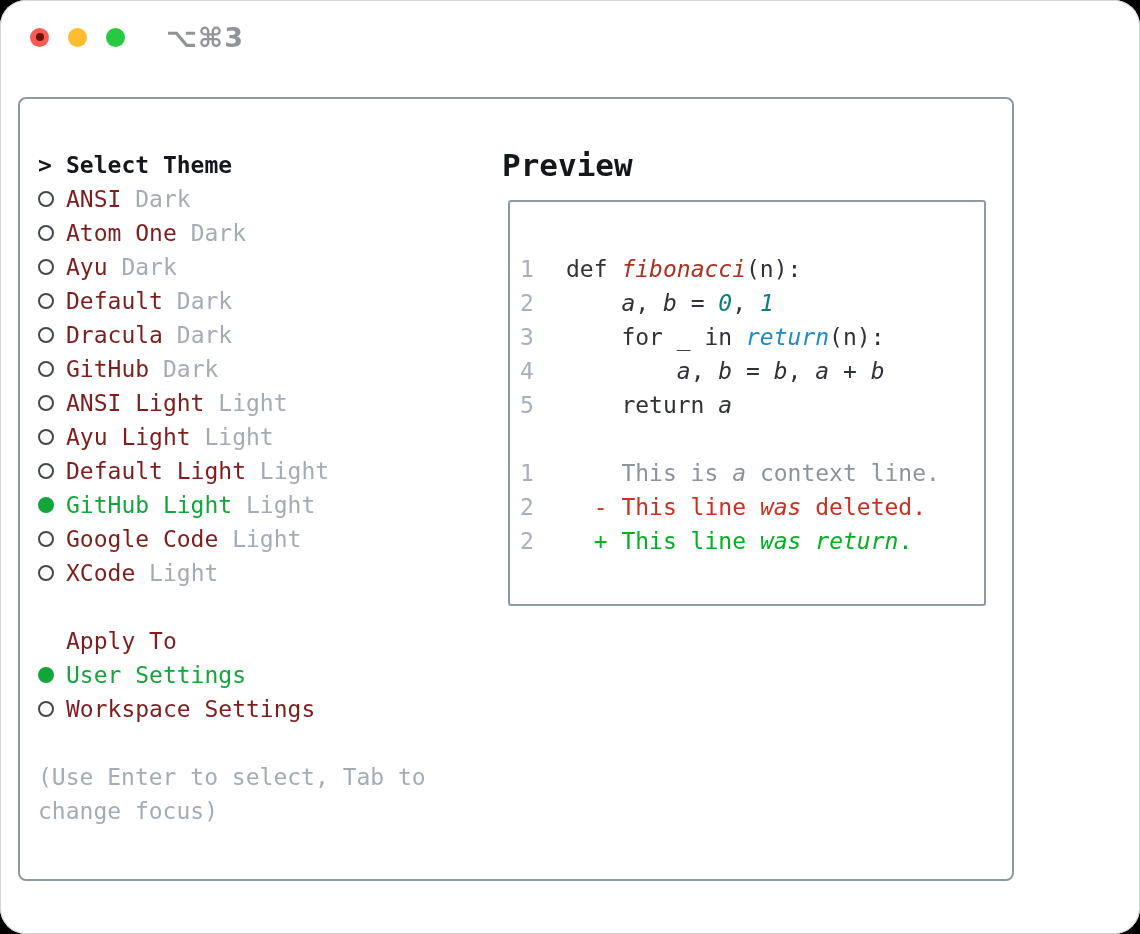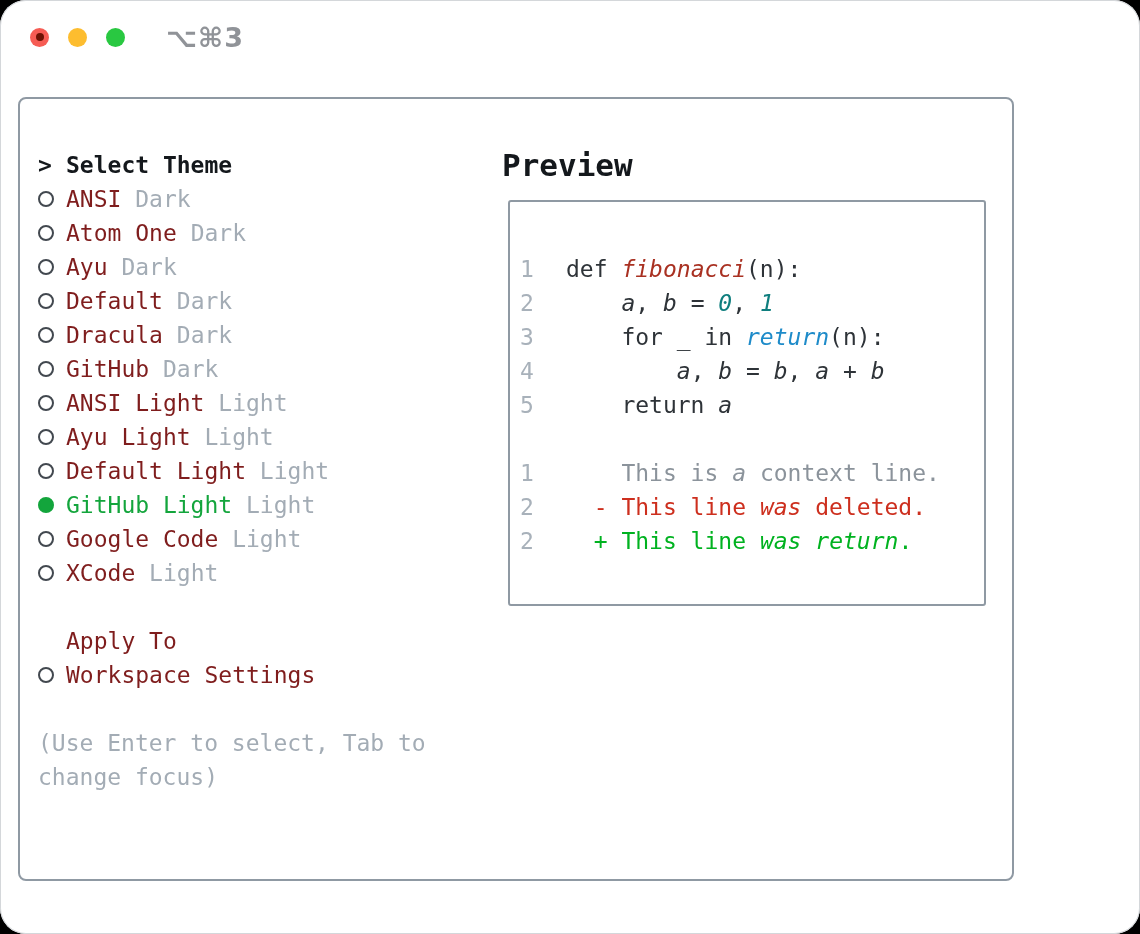--- a/index.html
+++ b/index.html
@@ -114,6 +114,7 @@
       <div class="row blank"></div>
       <div class="row apply-heading">Apply To</div>
       <div id="apply-list">
+          <div class="row item sel"><span class="radio on"></span><span class="name">User Settings</span></div>
           <div class="row item"><span class="radio"></span><span class="name">Workspace Settings</span></div>
         </div>
       <div class="row blank"></div>

